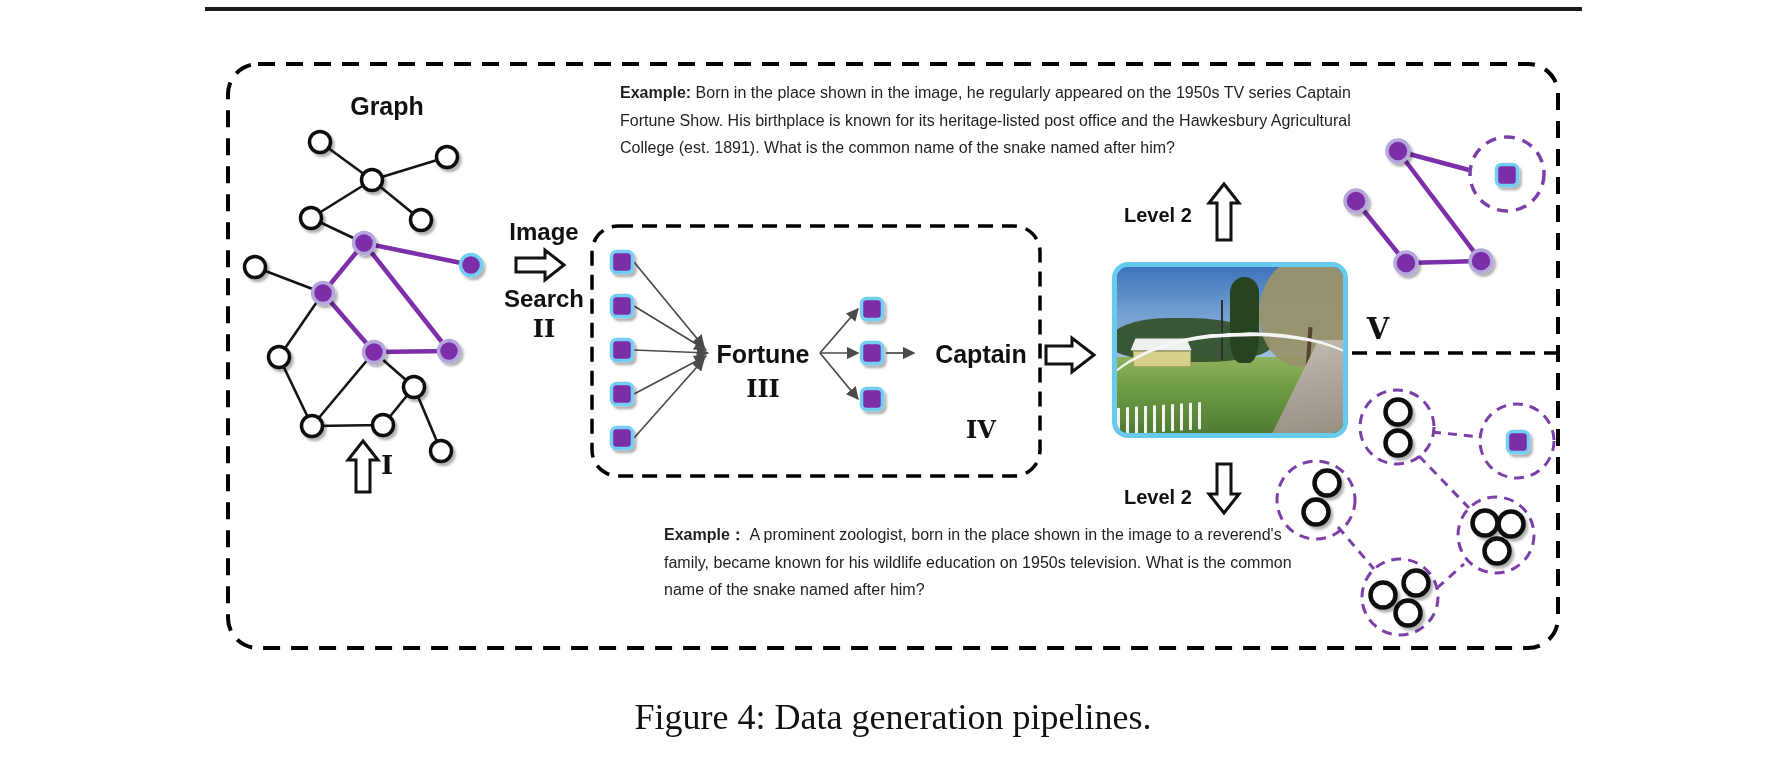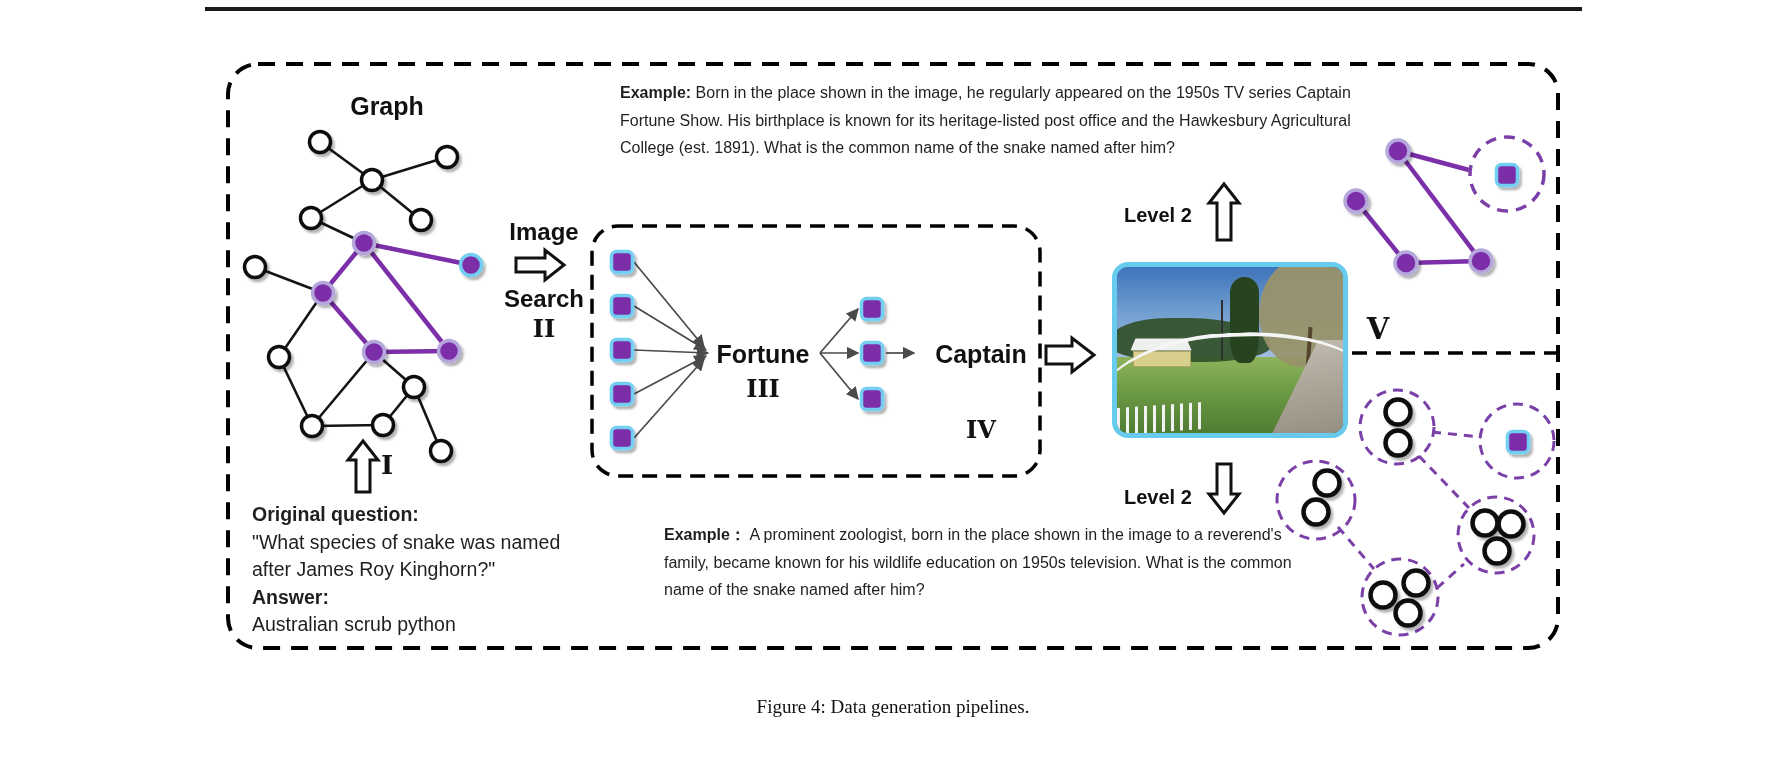--- a/index.html
+++ b/index.html
@@ -170,12 +170,6 @@
 
   <div class="txt numeral" style="left:1358px;top:312px;width:40px;font-size:29px;">V</div>
 
-  <div class="txt oq" style="left:252px;top:501px;width:322px;">
-    <div class="b">Original question:</div>
-    <div>"What species of snake was named after James Roy Kinghorn?"</div>
-    <div class="b">Answer:</div>
-    <div>Australian scrub python</div>
-  </div>
 
   <div class="txt para" style="left:620px;top:521px;width:660px;margin-left:44px;"><span class="b">Example：</span>
     <span>A prominent zoologist, born in the place shown in the image to a reverend's family, became known for his wildlife education on 1950s television. What is the common name of the snake named after him?</span></div>

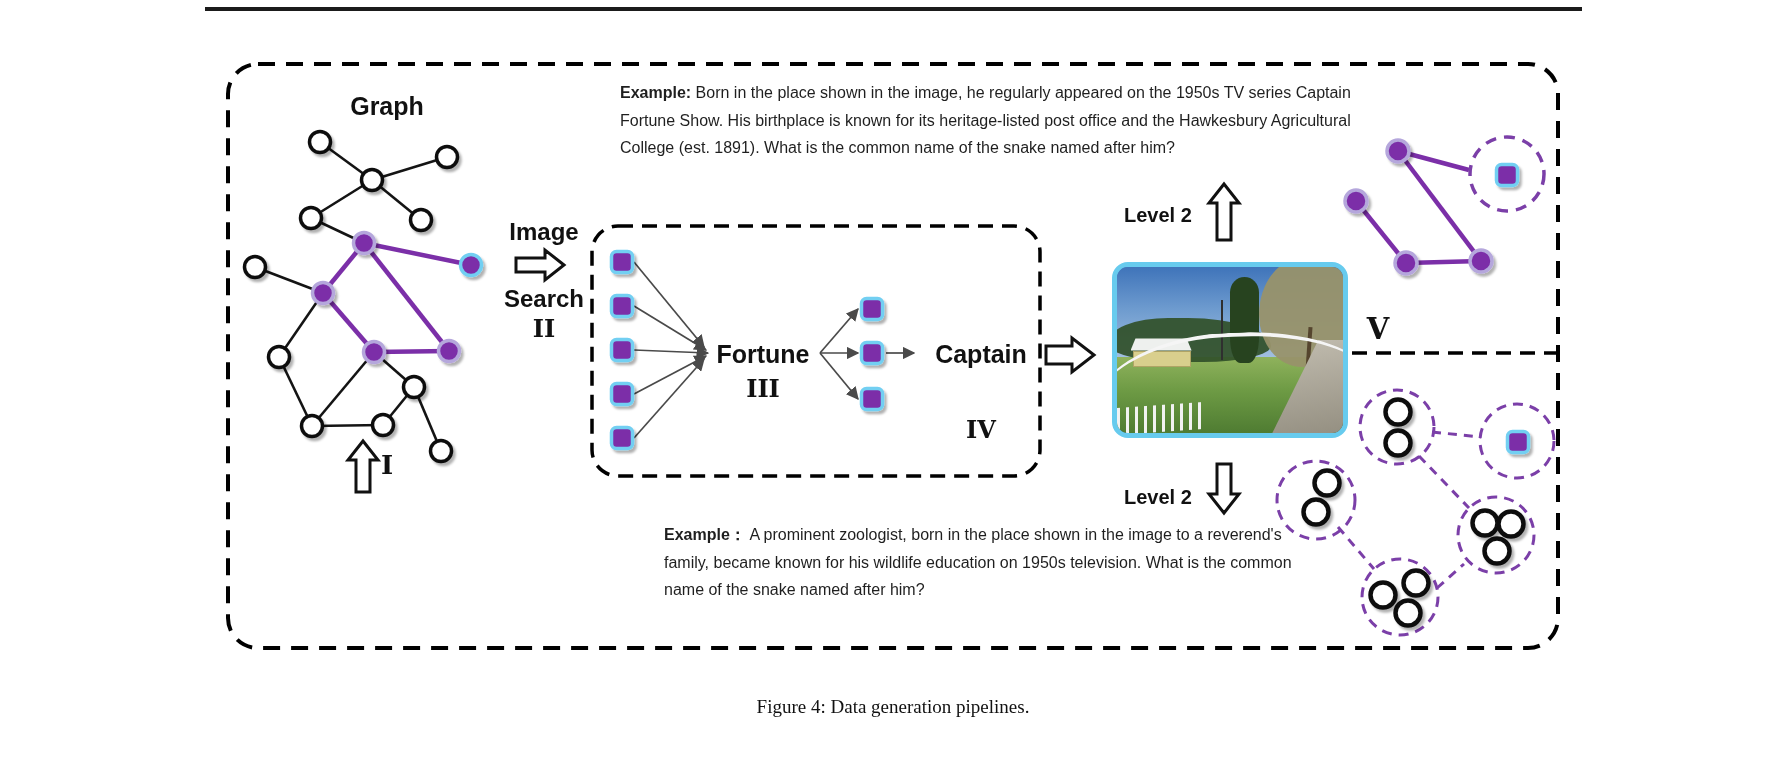--- a/index.html
+++ b/index.html
@@ -14,7 +14,7 @@
   .lvllabel{font-size:20px;font-weight:bold;color:#111;}
   .numeral{font-family:"DejaVu Serif","Liberation Serif",serif;font-weight:bold;
            font-size:24px;text-align:center;color:#111;}
-  .caption{font-family:"Liberation Serif",serif;font-size:19px;color:#111;
+  .caption{font-family:"Liberation Serif",serif;font-size:36px;color:#111;
            width:100%;text-align:center;}
   .oq{font-size:19.5px;line-height:27.5px;color:#1f1f1f;}
   

